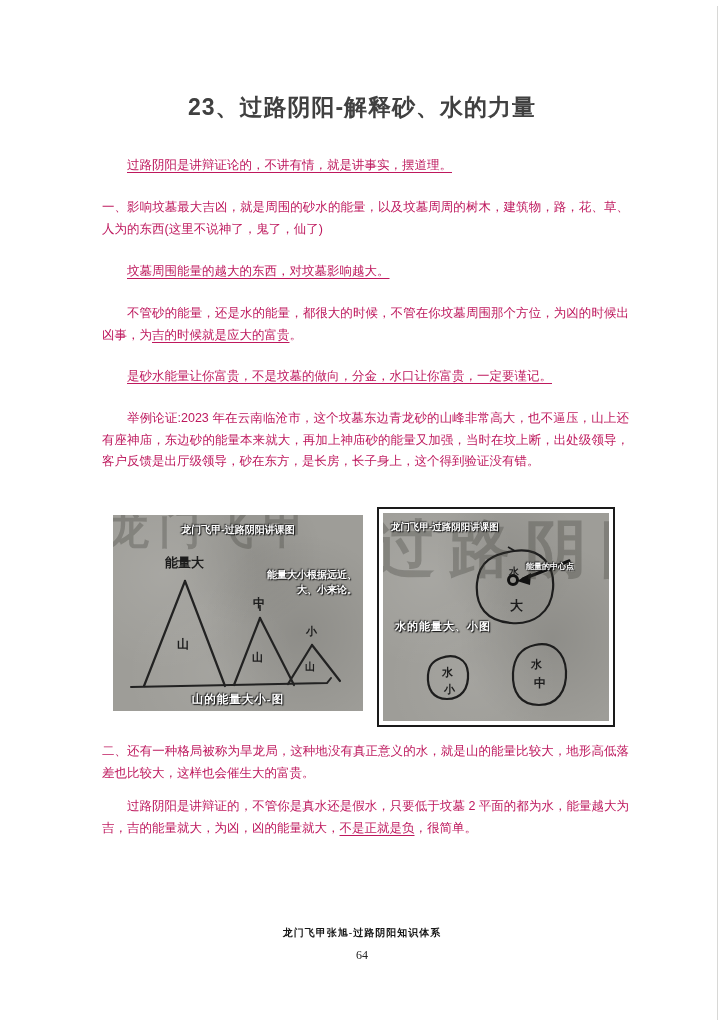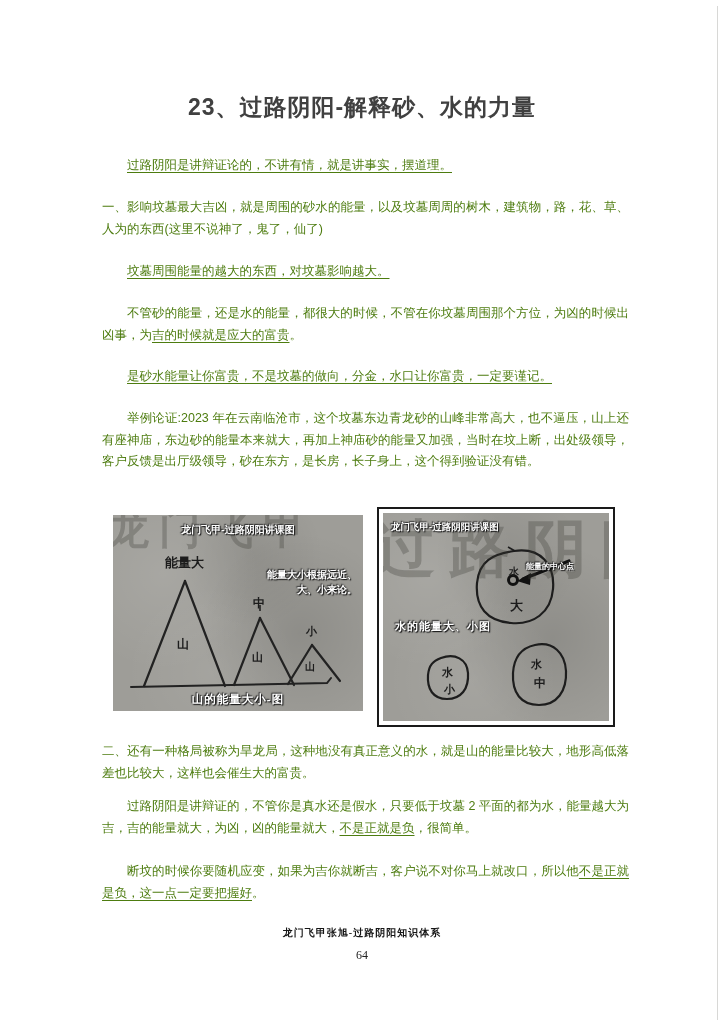--- a/index.html
+++ b/index.html
@@ -27,7 +27,7 @@
     left:102px;width:527px;
     font-size:12.5px;line-height:21.5px;
     text-align:justify;
-    color:#4d7c0f;
+    color:#be185d;
   }
   .indent{text-indent:2em;}
   .uline{text-decoration:underline;text-underline-offset:3px;text-decoration-thickness:1px;}

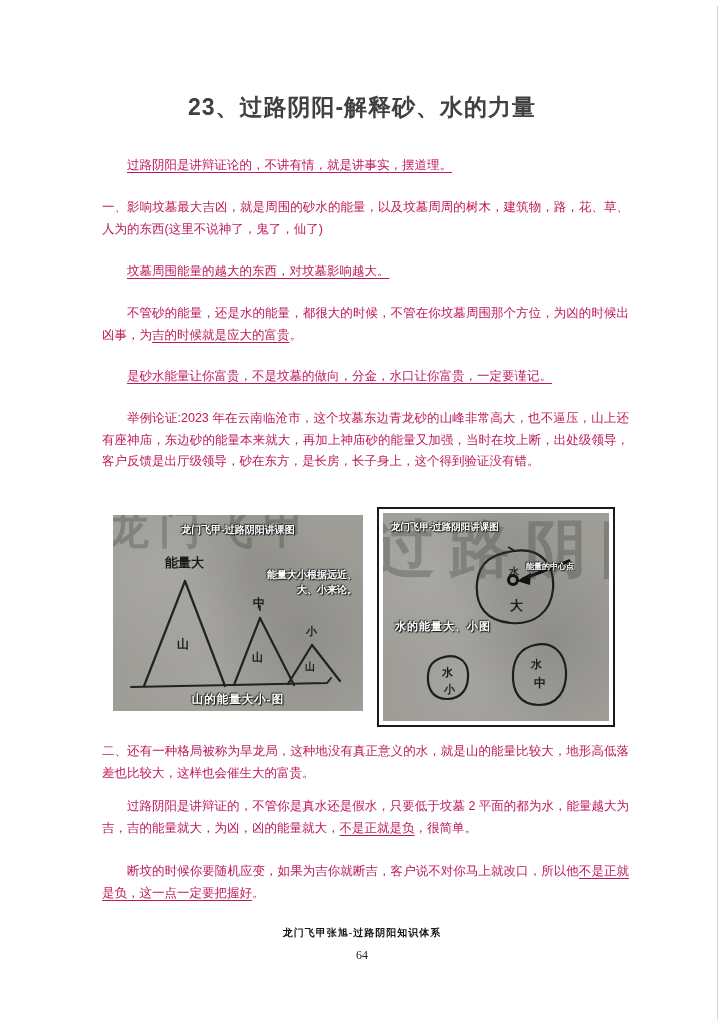--- a/index.html
+++ b/index.html
@@ -153,7 +153,6 @@
 
   <div class="abs para indent" style="top:796px;"><span>过路阴阳是讲辩证的，不管你是真水还是假水，只要低于坟墓 2 平面的都为水，能量越大为吉，吉的能量就大，为凶，凶的能量就大，</span><span class="uline">不是正就是负</span><span>，很简单。</span></div>
 
-  <div class="abs para indent" style="top:861px;"><span>断坟的时候你要随机应变，如果为吉你就断吉，客户说不对你马上就改口，所以他</span><span class="uline">不是正就是负，这一点一定要把握好</span><span>。</span></div>
 
   <div class="abs footer-line">龙门飞甲张旭-过路阴阳知识体系</div>
   <div class="abs page-num">64</div>

